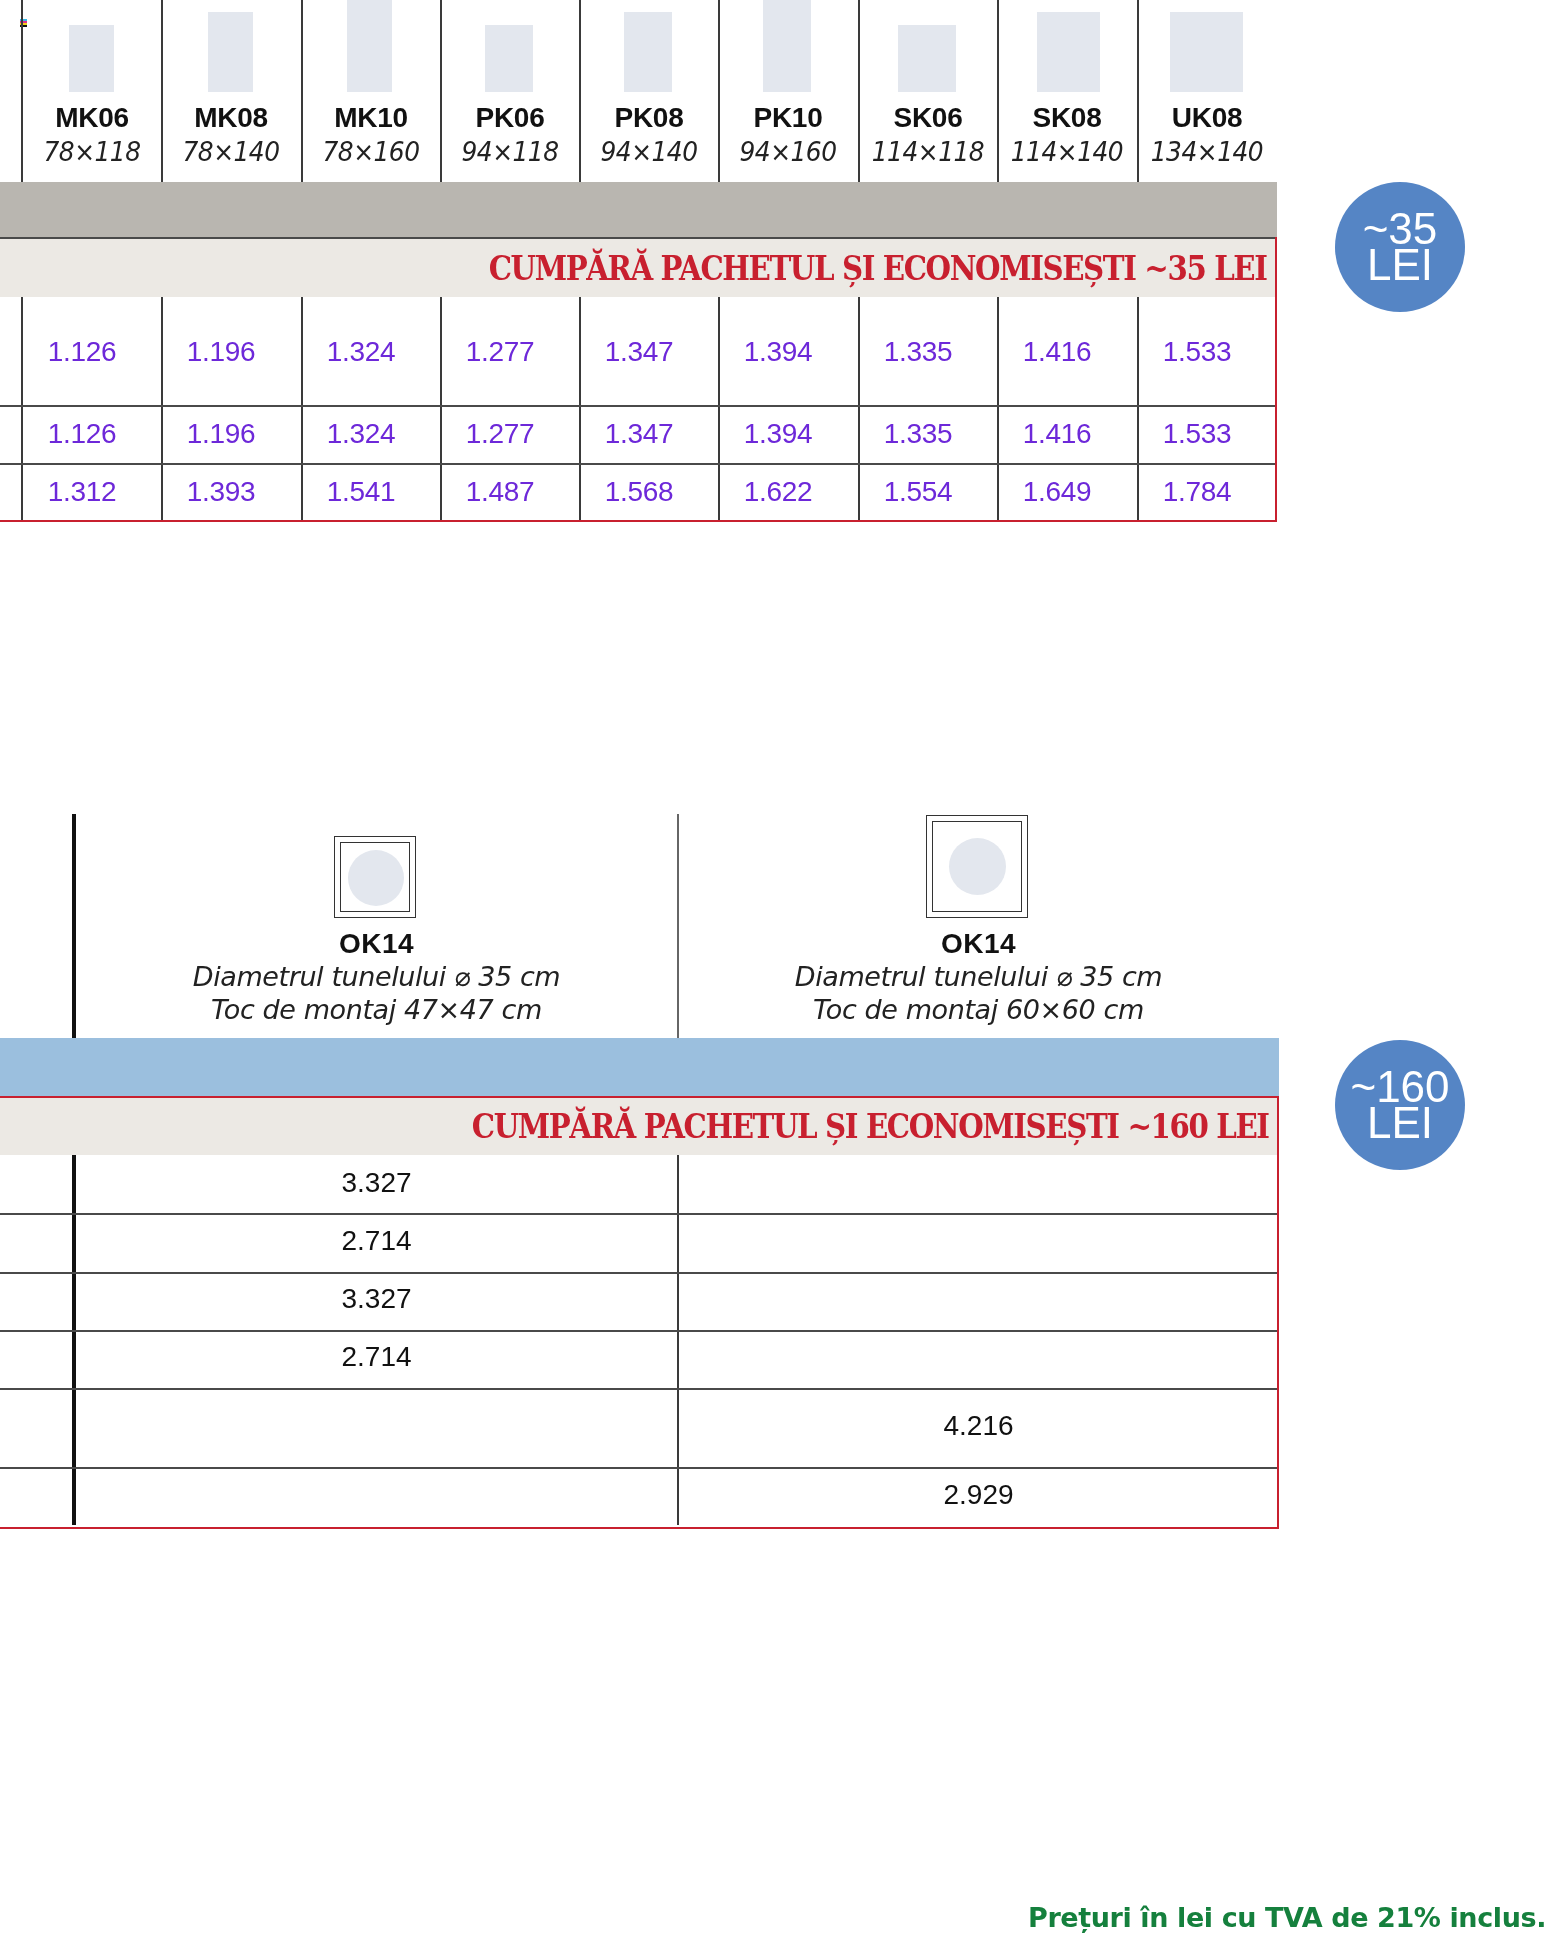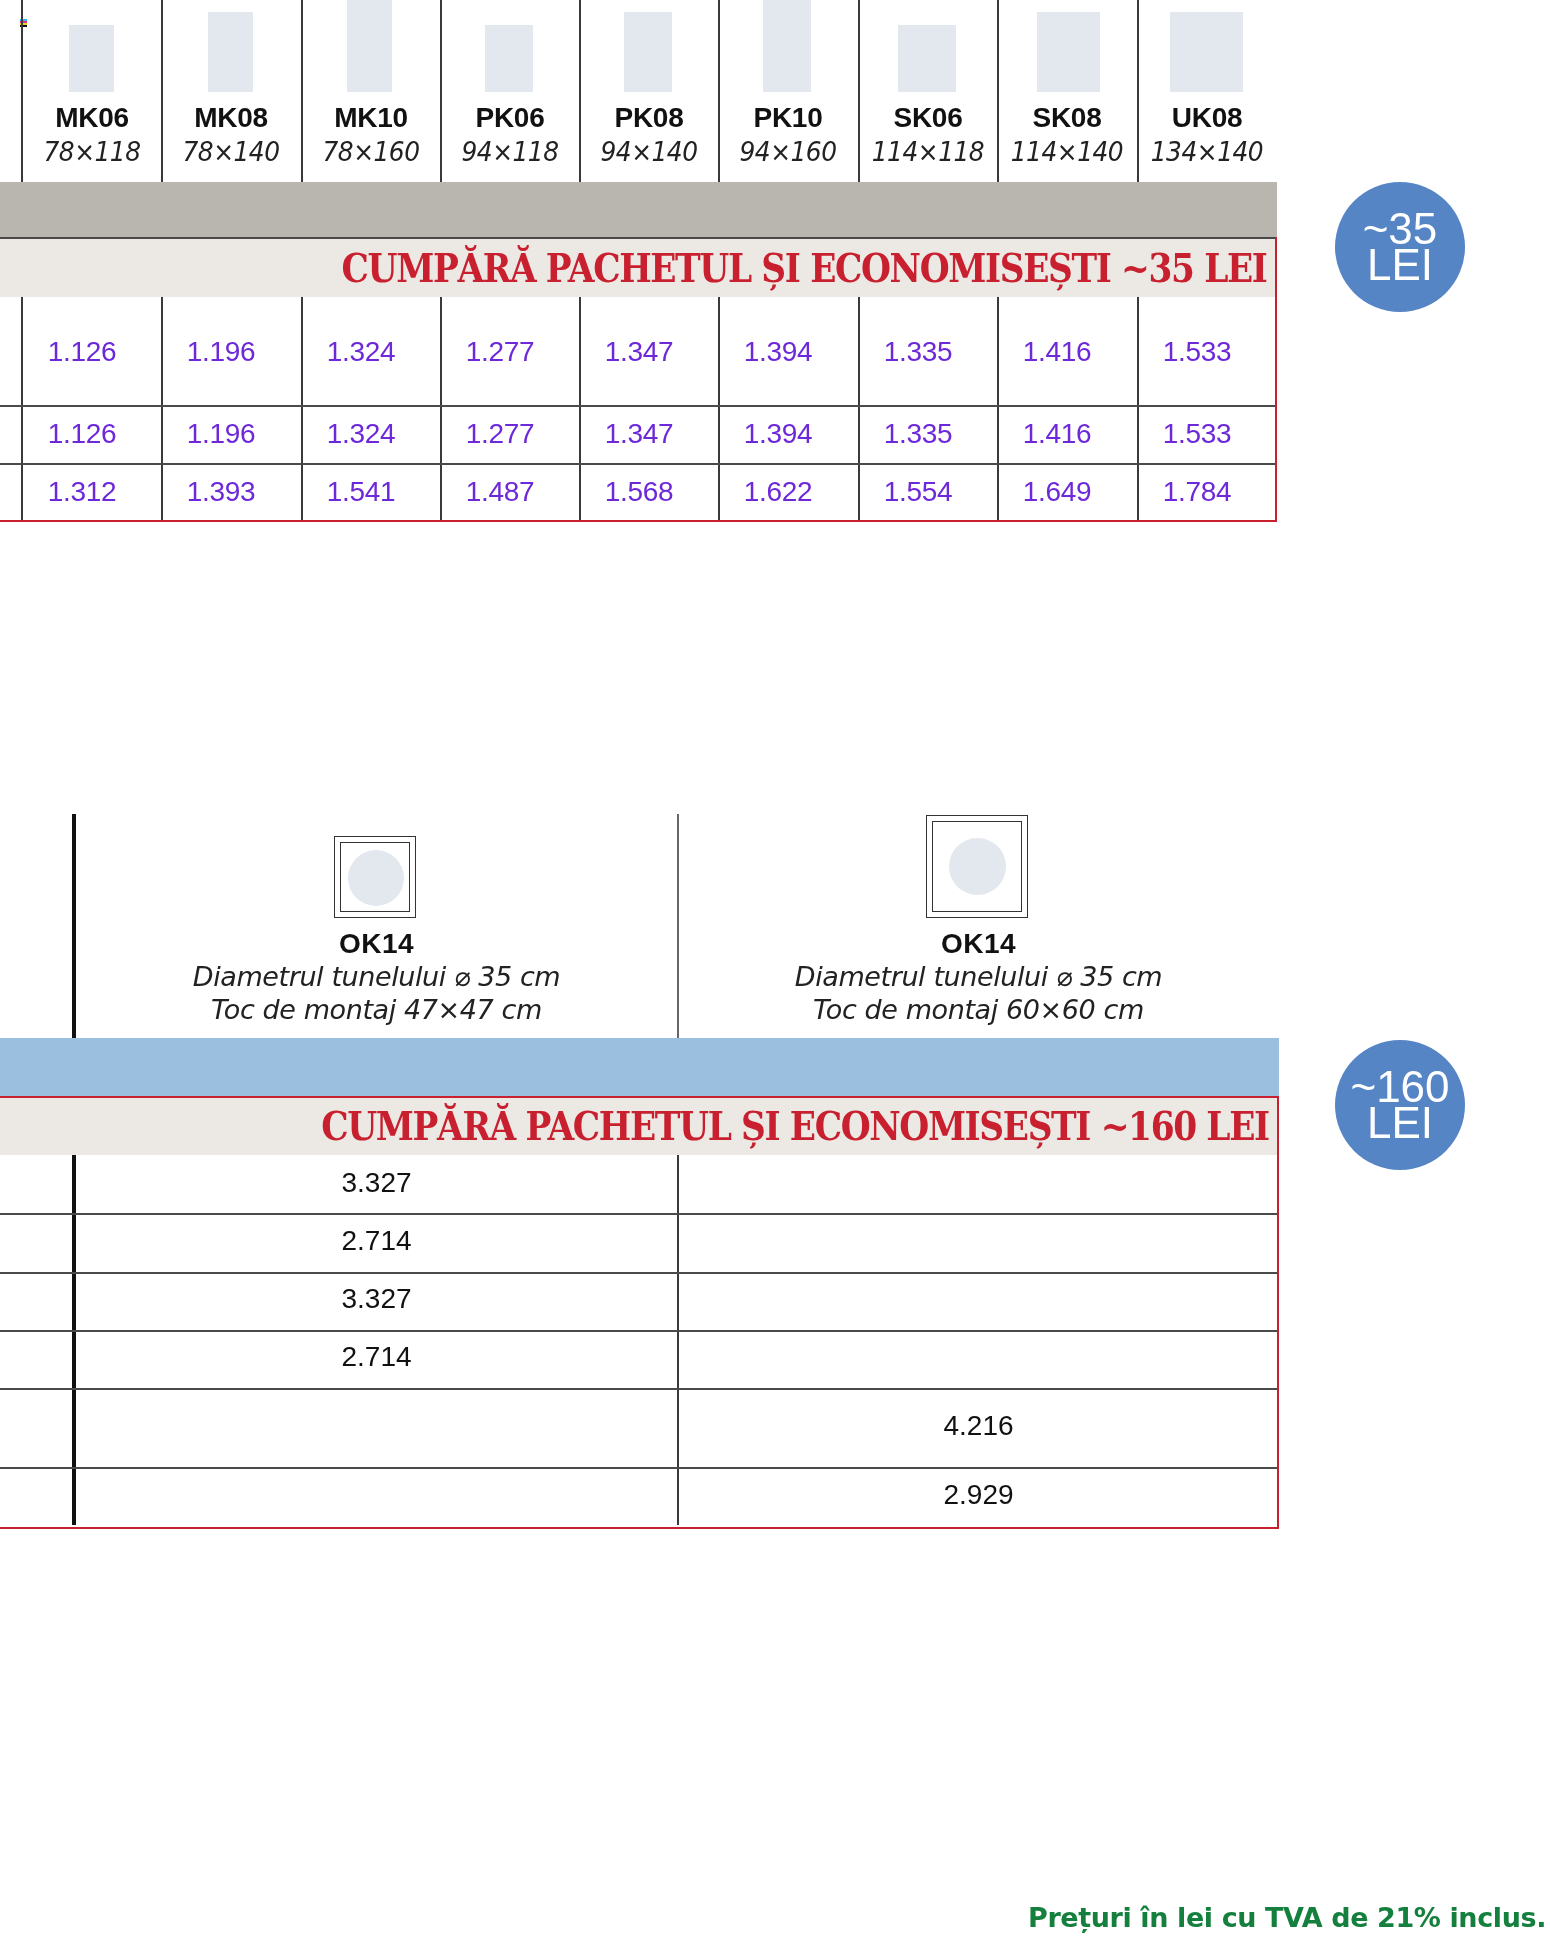--- a/index.html
+++ b/index.html
@@ -34,7 +34,7 @@
   .title-band {
     position:absolute; left:0; width:1277px; background:#ece9e4;
     text-align:right; color:#c8202f;
-    font-family:"DejaVu Serif", serif; font-weight:bold; font-size:40px;
+    font-family:"DejaVu Serif", serif; font-weight:bold; font-size:34px;
     letter-spacing:-1.6px; white-space:nowrap;
   }
   .title-band span { display:inline-block; transform:scaleX(0.86); transform-origin:right center; margin-right:10px; }

